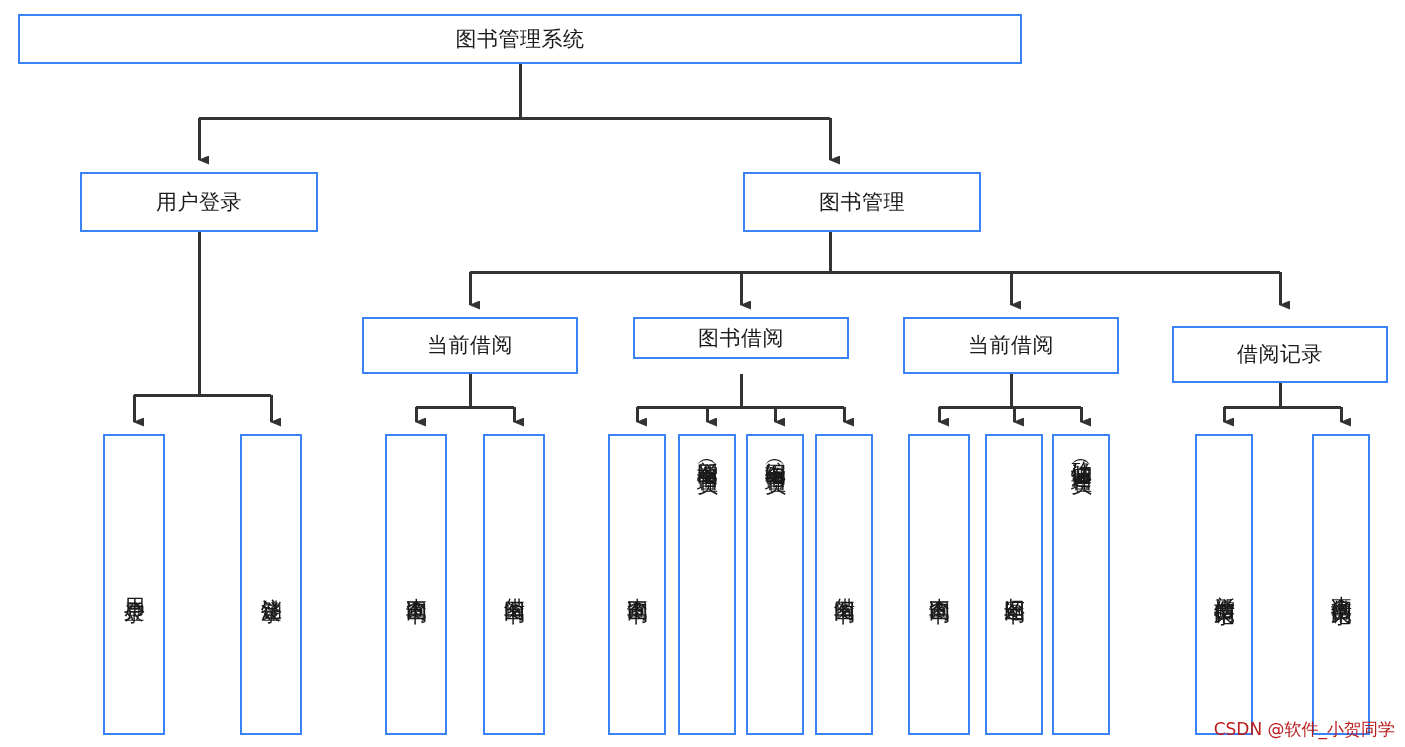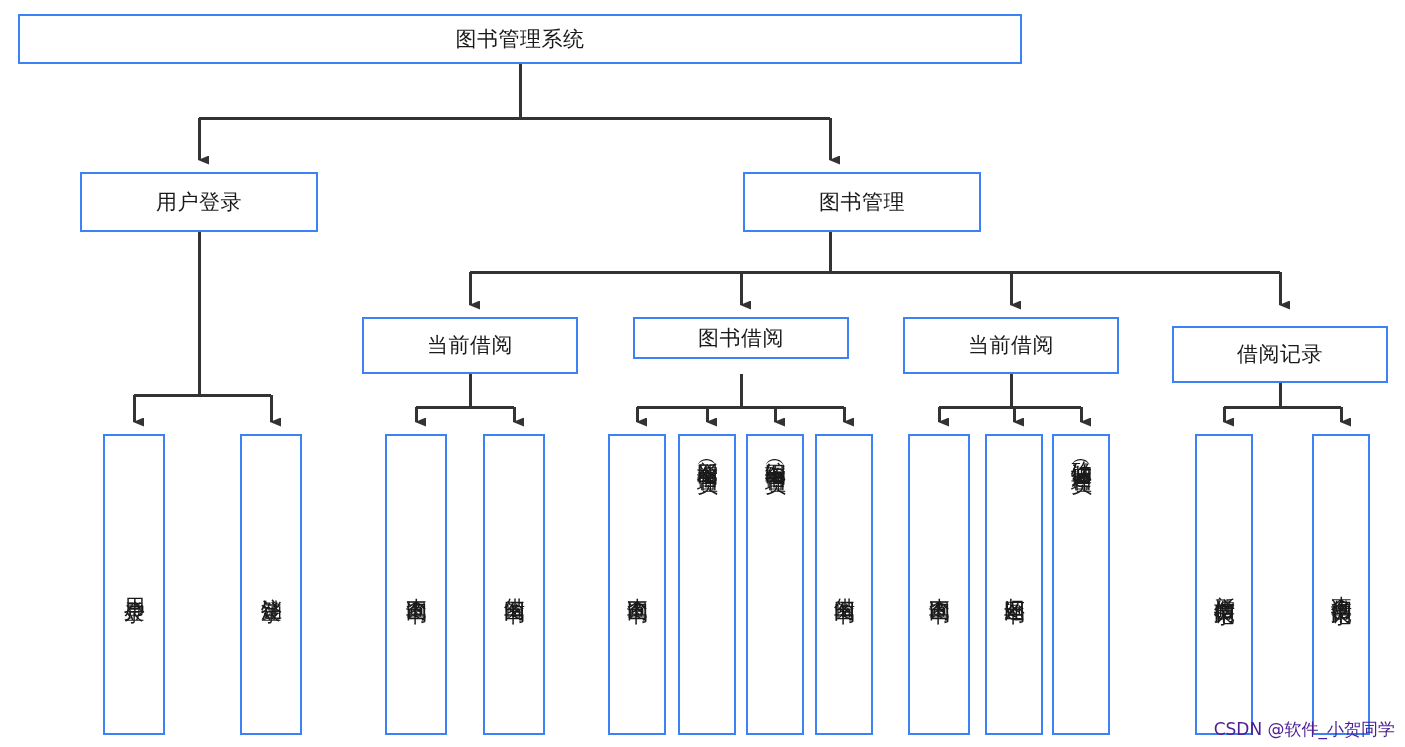--- a/index.html
+++ b/index.html
@@ -67,7 +67,7 @@
     right: 10px;
     bottom: 6px;
     font-size: 17px;
-    color: #4c1d95;
+    color: #b91c1c;
     z-index: 5;
     white-space: nowrap;
     pointer-events: none;

